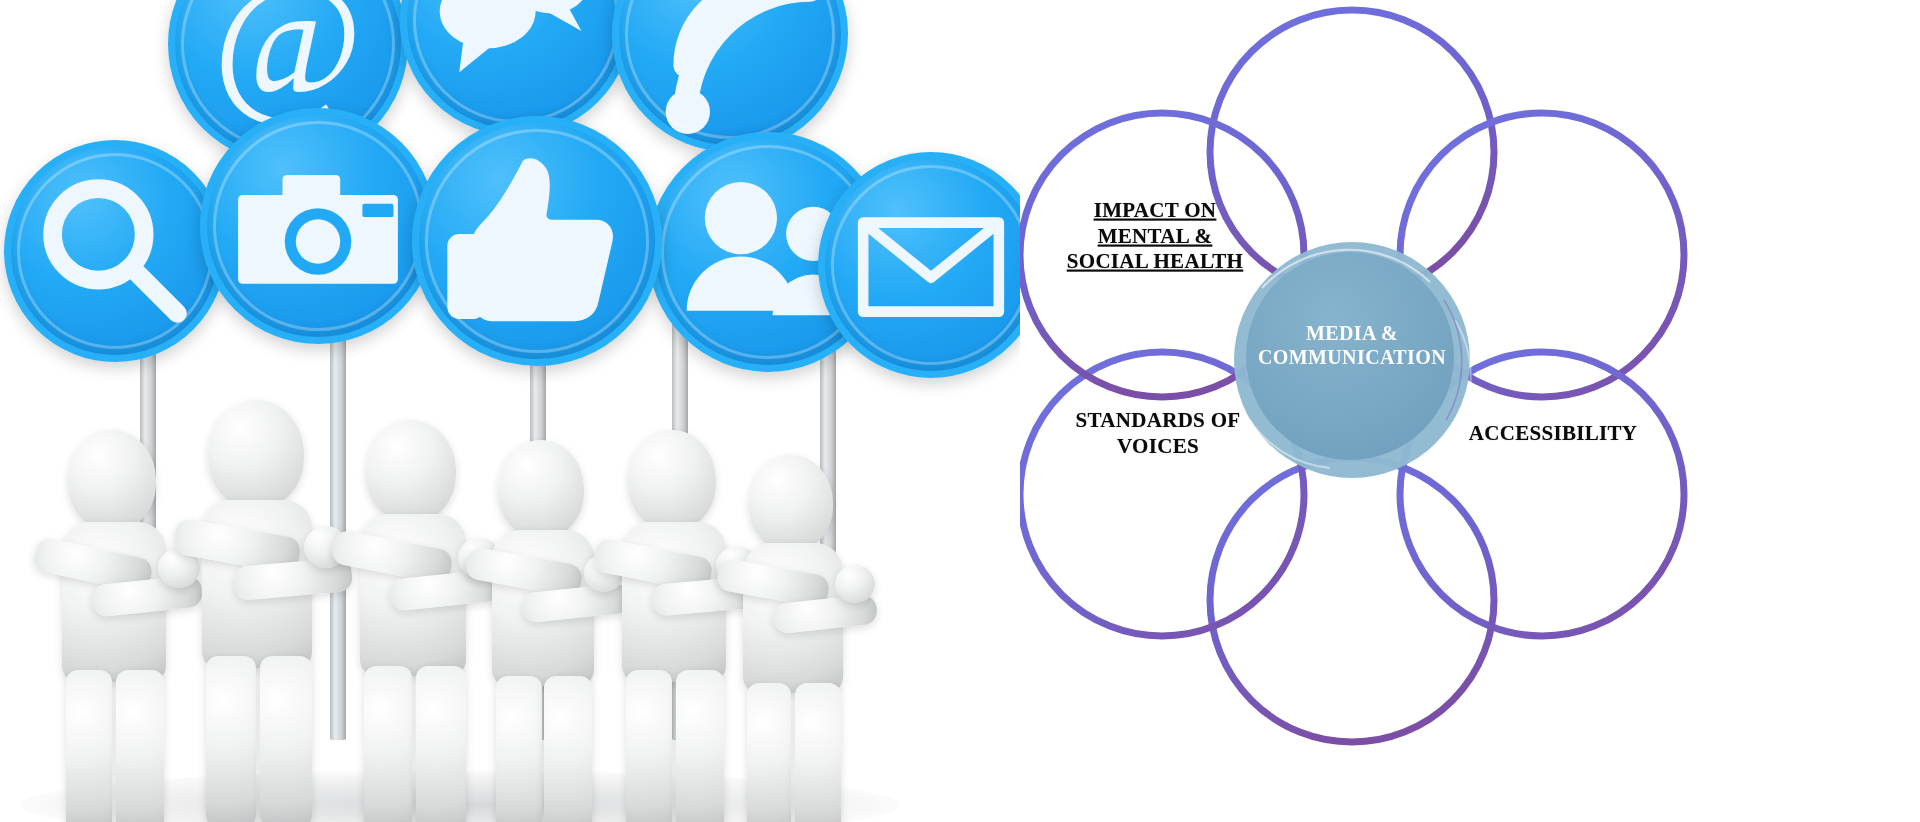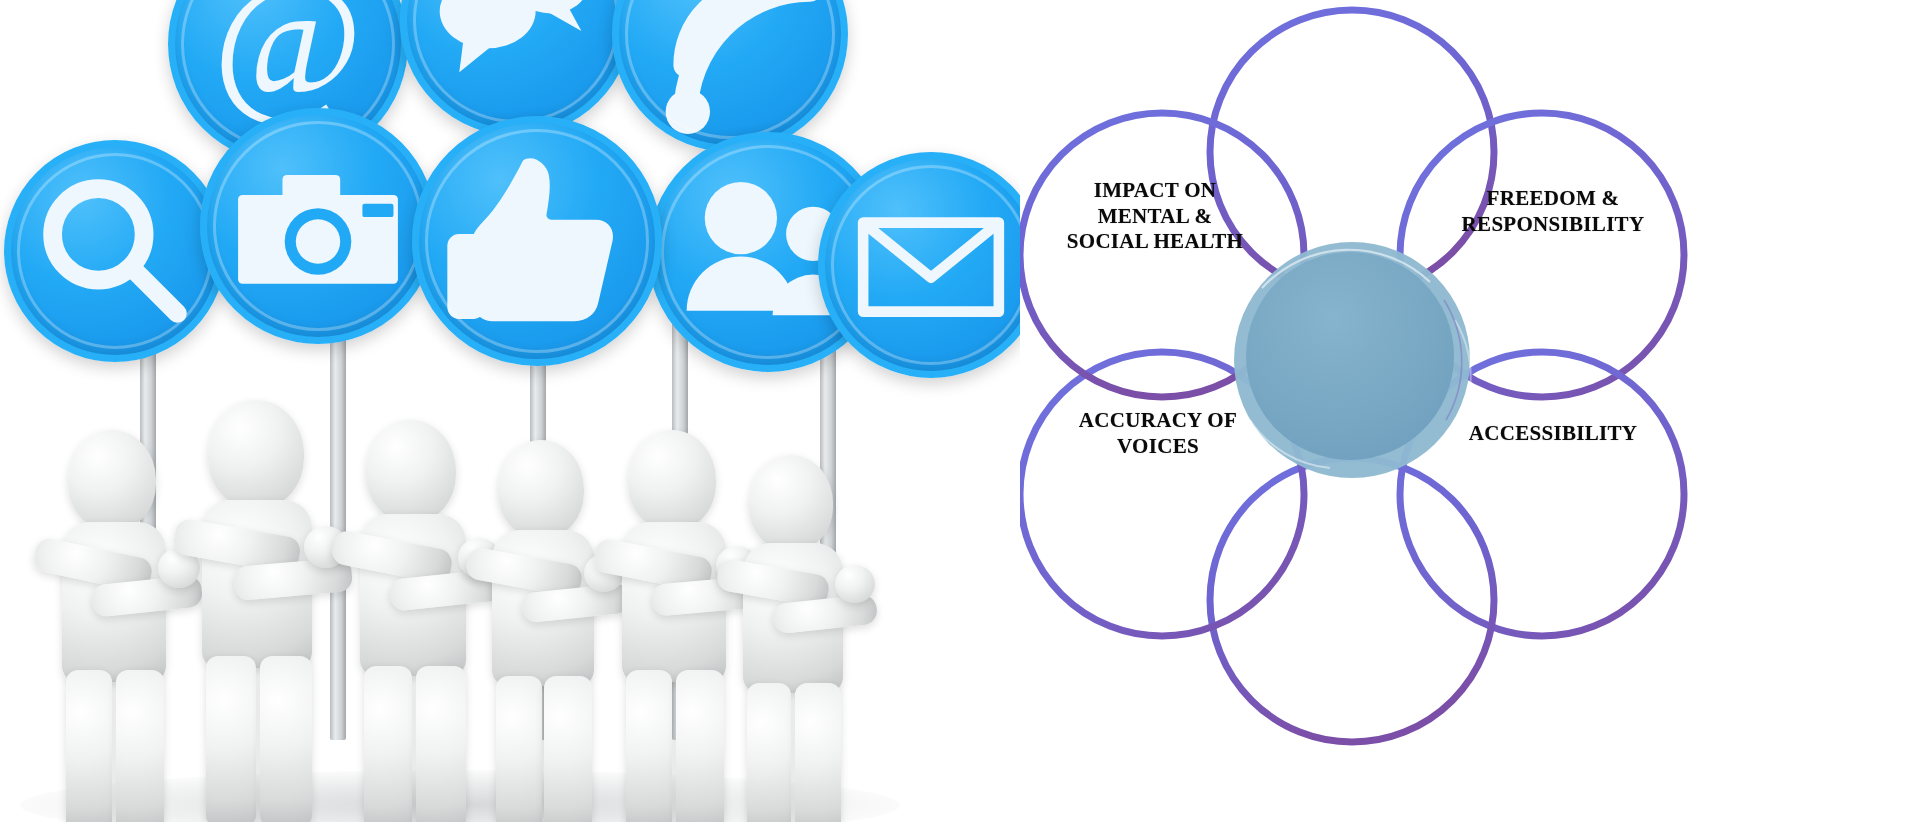--- a/index.html
+++ b/index.html
@@ -270,7 +270,7 @@
     <div class="petal-label" style="left:138px; top:434px; width:230px;">ACCURACY OF
 VOICES</div>
 
-    <div class="petal-label" style="left:135px; top:216px; width:235px;">IMPACT ON
+    <div class="petal-label" style="left:135px; top:236px; width:235px;text-decoration:underline;">IMPACT ON
 MENTAL &amp;
 SOCIAL HEALTH</div>
 

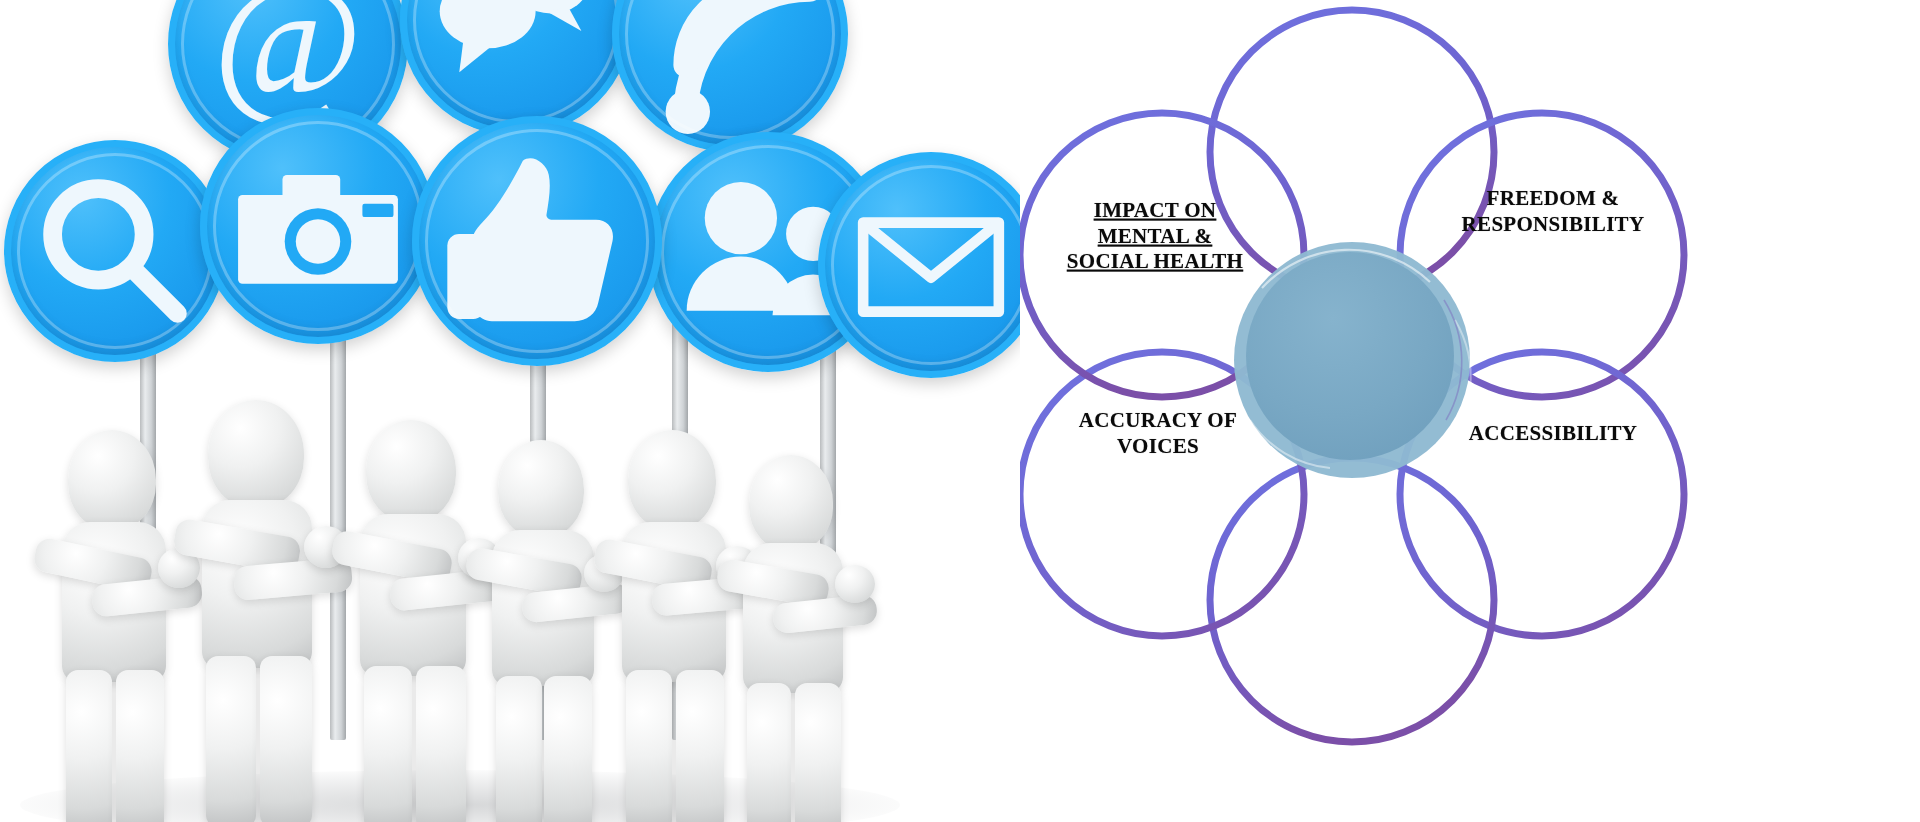--- a/index.html
+++ b/index.html
@@ -261,8 +261,6 @@
     </svg>
 
 
-    <div class="petal-label" style="left:533px; top:212px; width:230px;">FREEDOM &amp;
-RESPONSIBILITY</div>
 
     <div class="petal-label" style="left:533px; top:434px; width:230px;">ACCESSIBILITY</div>
 

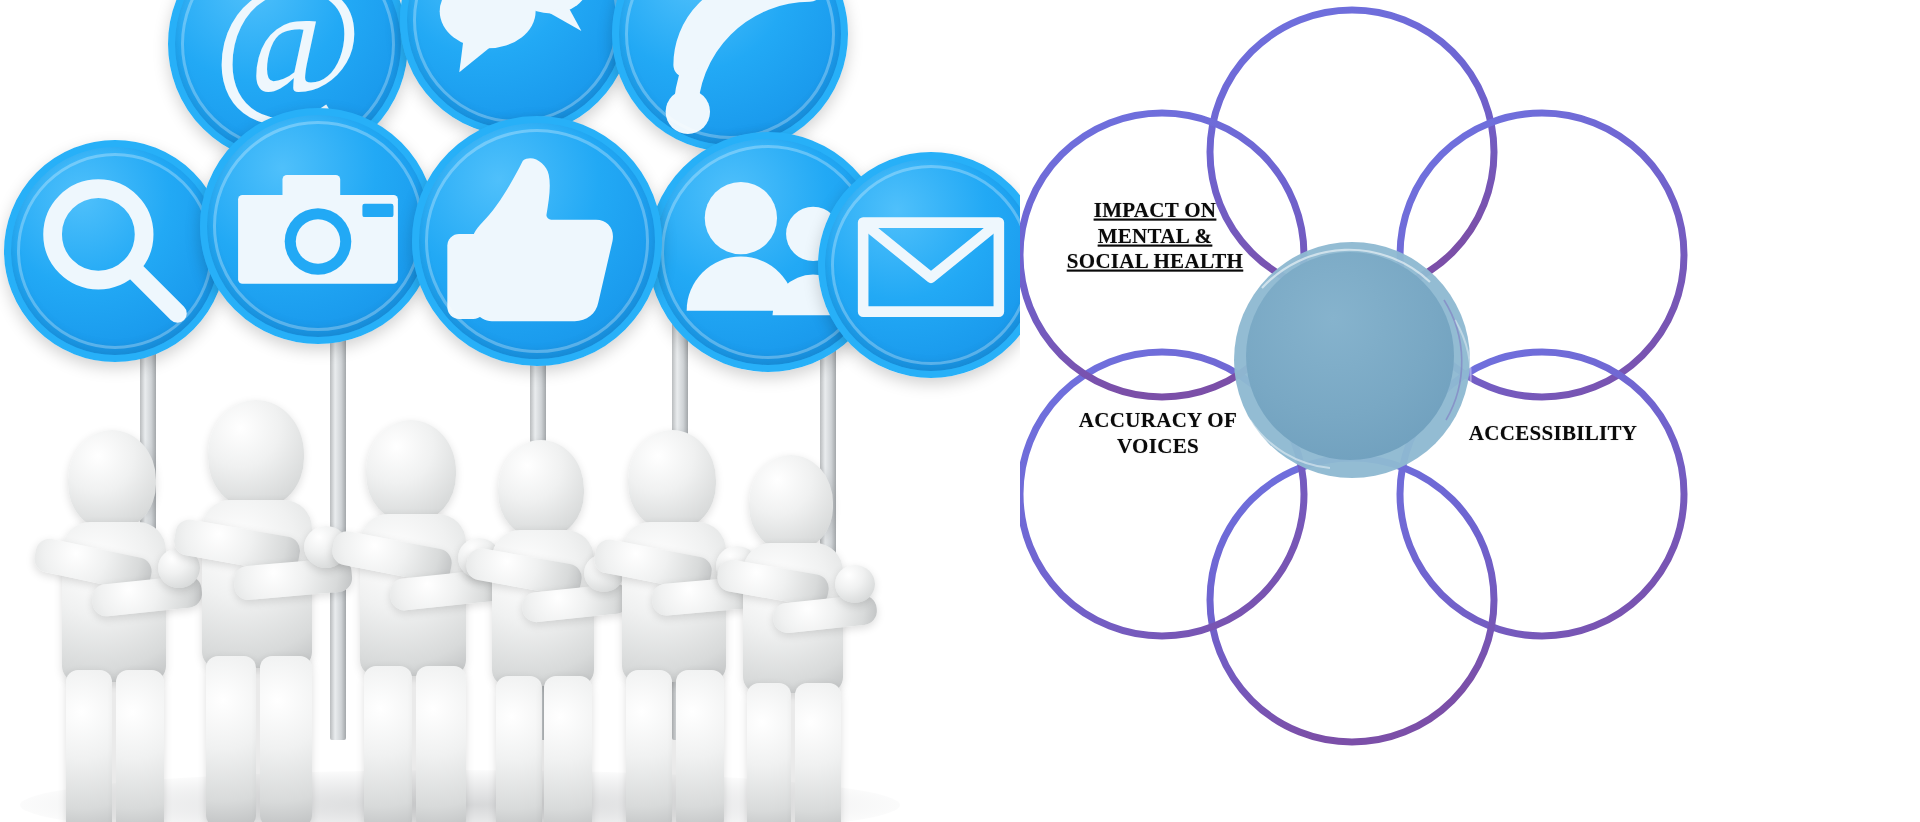--- a/index.html
+++ b/index.html
@@ -272,6 +272,8 @@
 MENTAL &amp;
 SOCIAL HEALTH</div>
 
+    <div id="core-label" style="left:332px; top:345px; width:230px;">MEDIA &amp;
+COMMUNICATION</div>
   </div>
 
 </div>

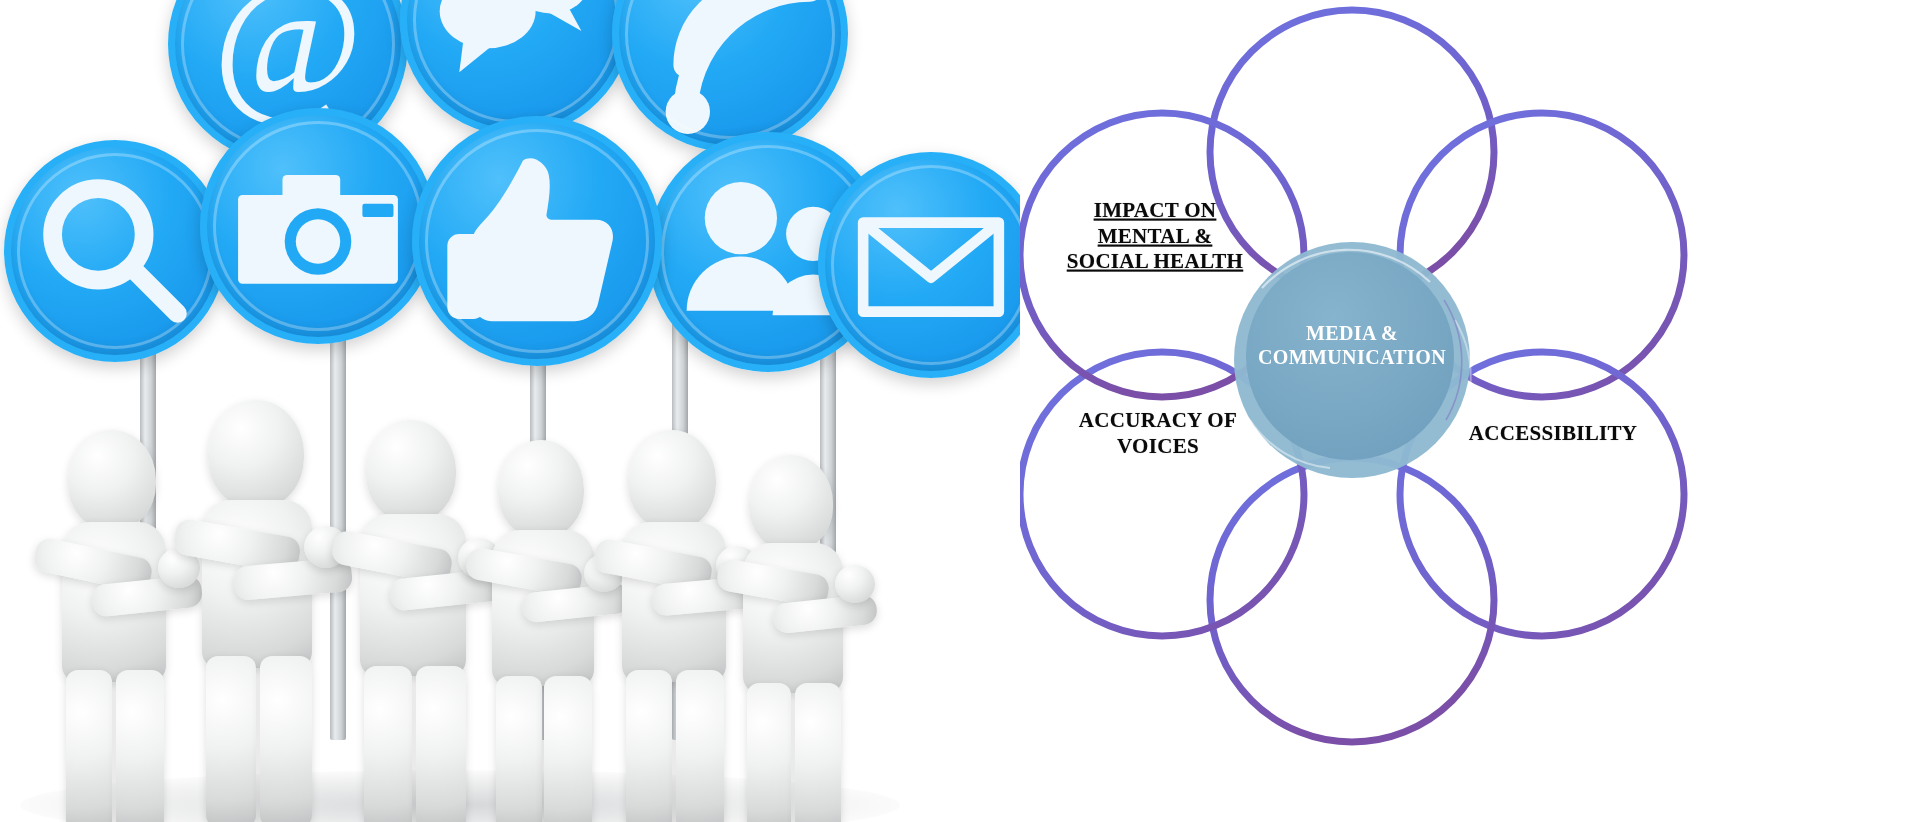--- a/index.html
+++ b/index.html
@@ -265,7 +265,7 @@
     <div class="petal-label" style="left:533px; top:434px; width:230px;">ACCESSIBILITY</div>
 
 
-    <div class="petal-label" style="left:138px; top:434px; width:230px;">ACCURACY OF
+    <div class="petal-label" style="left:138px; top:434px; width:230px;">STANDARDS OF
 VOICES</div>
 
     <div class="petal-label" style="left:135px; top:236px; width:235px;text-decoration:underline;">IMPACT ON

